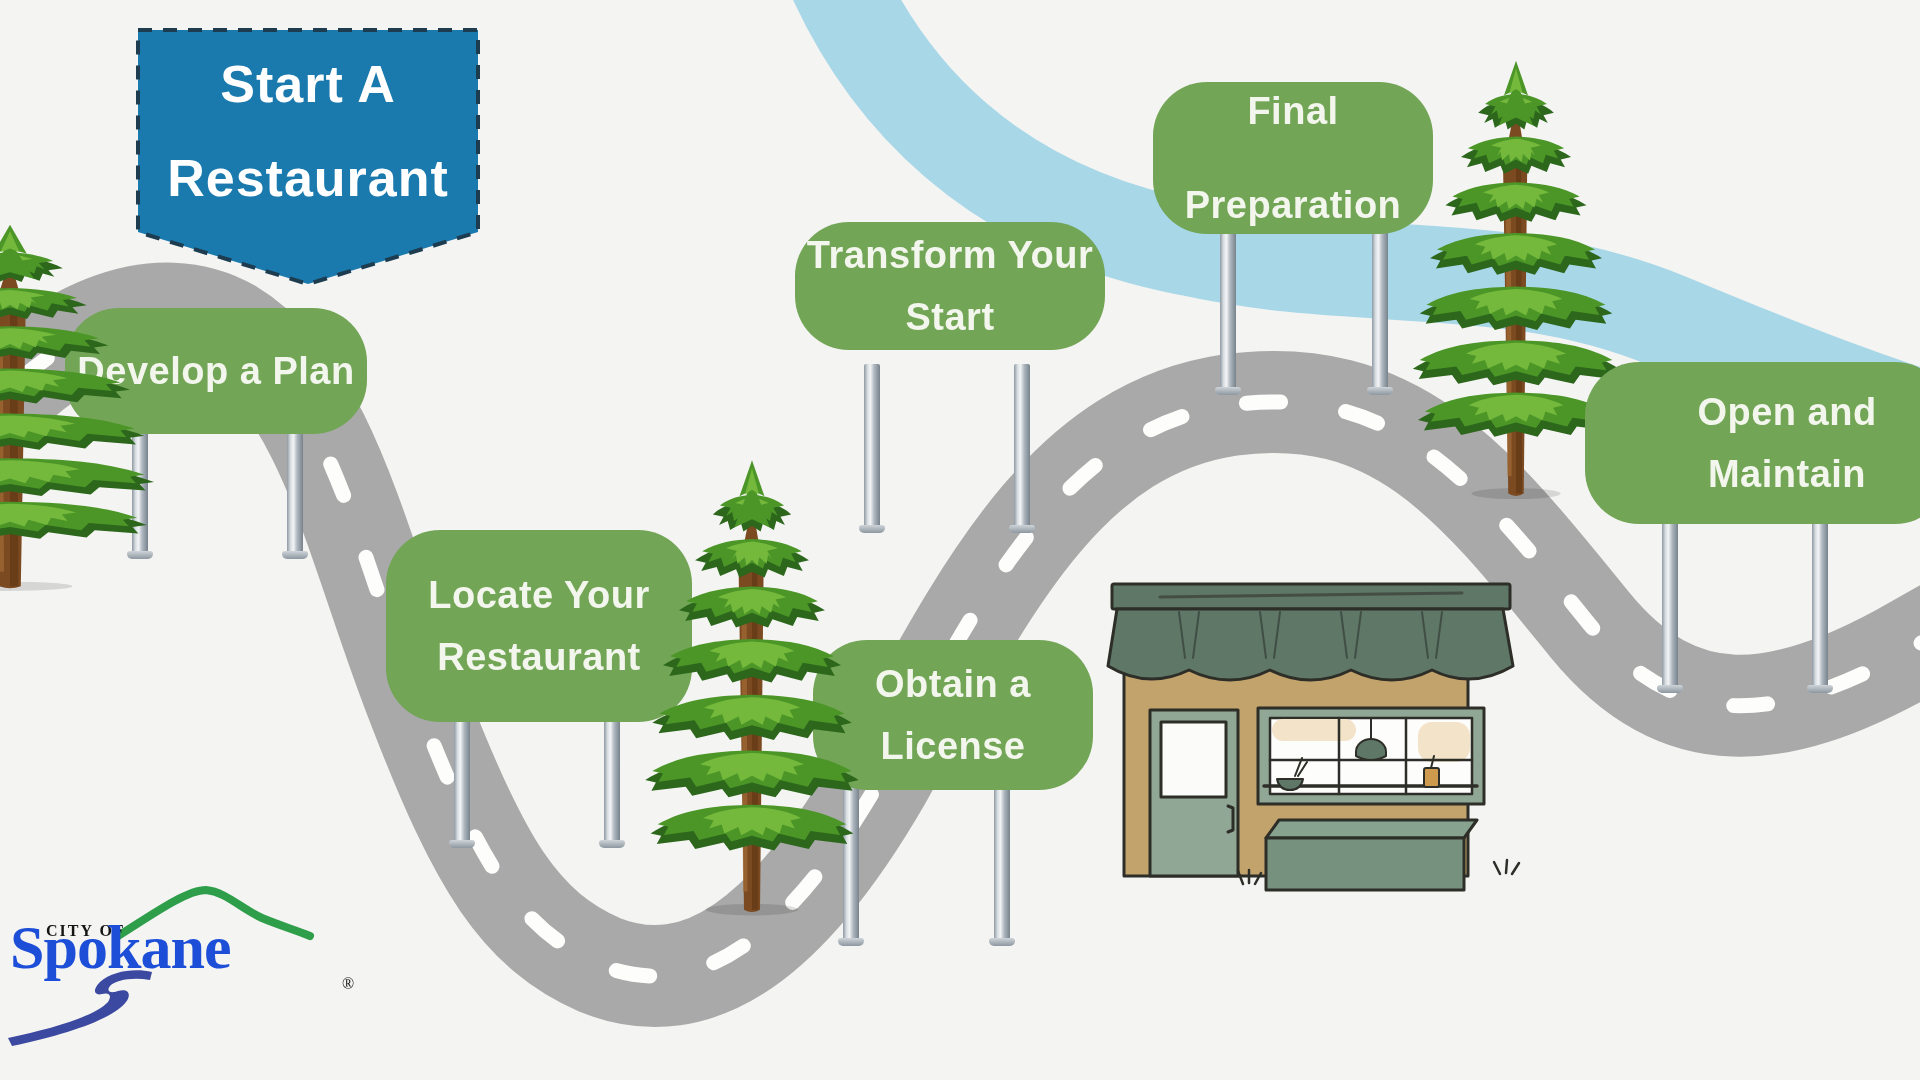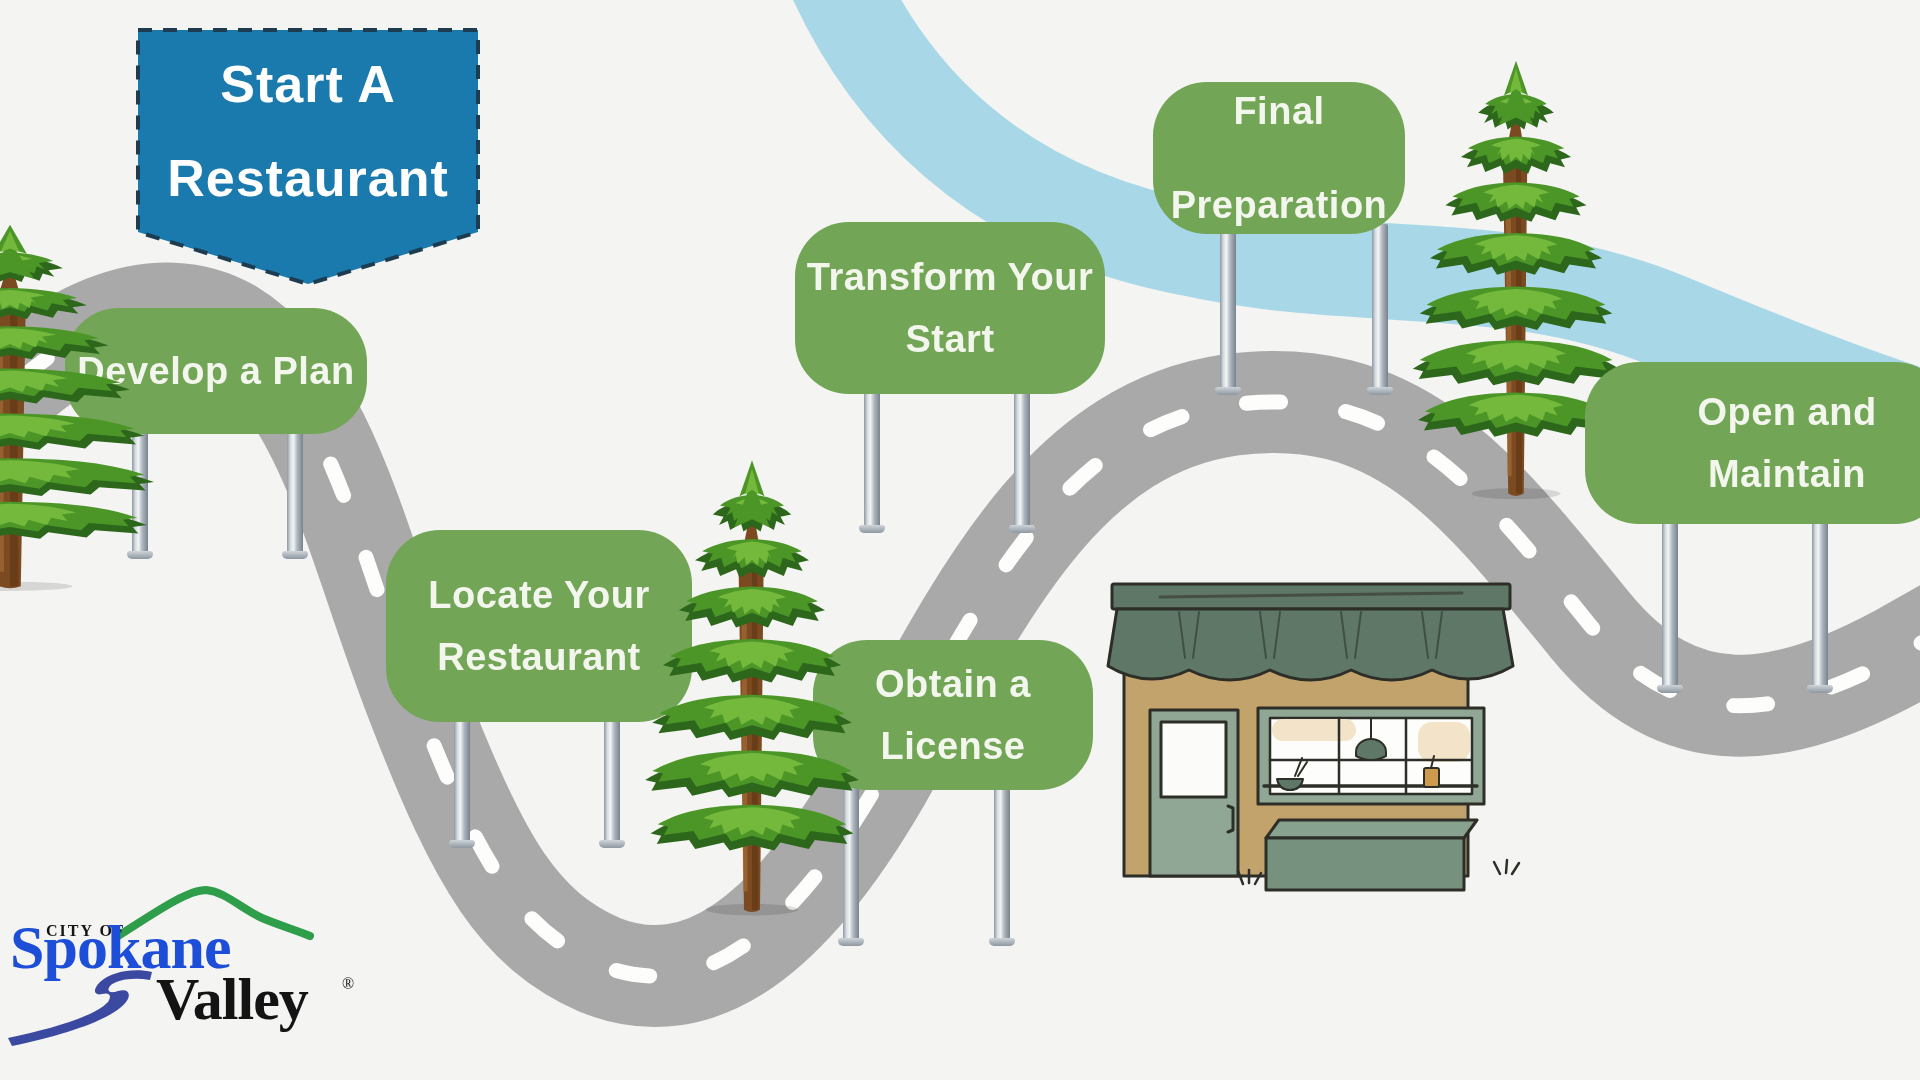--- a/index.html
+++ b/index.html
@@ -194,7 +194,7 @@
 
   <div class="post" style="left:1220px;top:224px;height:168px;"></div>
   <div class="post" style="left:1372px;top:224px;height:168px;"></div>
-  <div class="sign" style="left:1153px;top:82px;width:252px;height:152px;gap:32px;">
+  <div class="sign" style="left:1153px;top:82px;width:280px;height:152px;gap:32px;">
     <div>Final</div>
     <div>Preparation</div>
   </div>

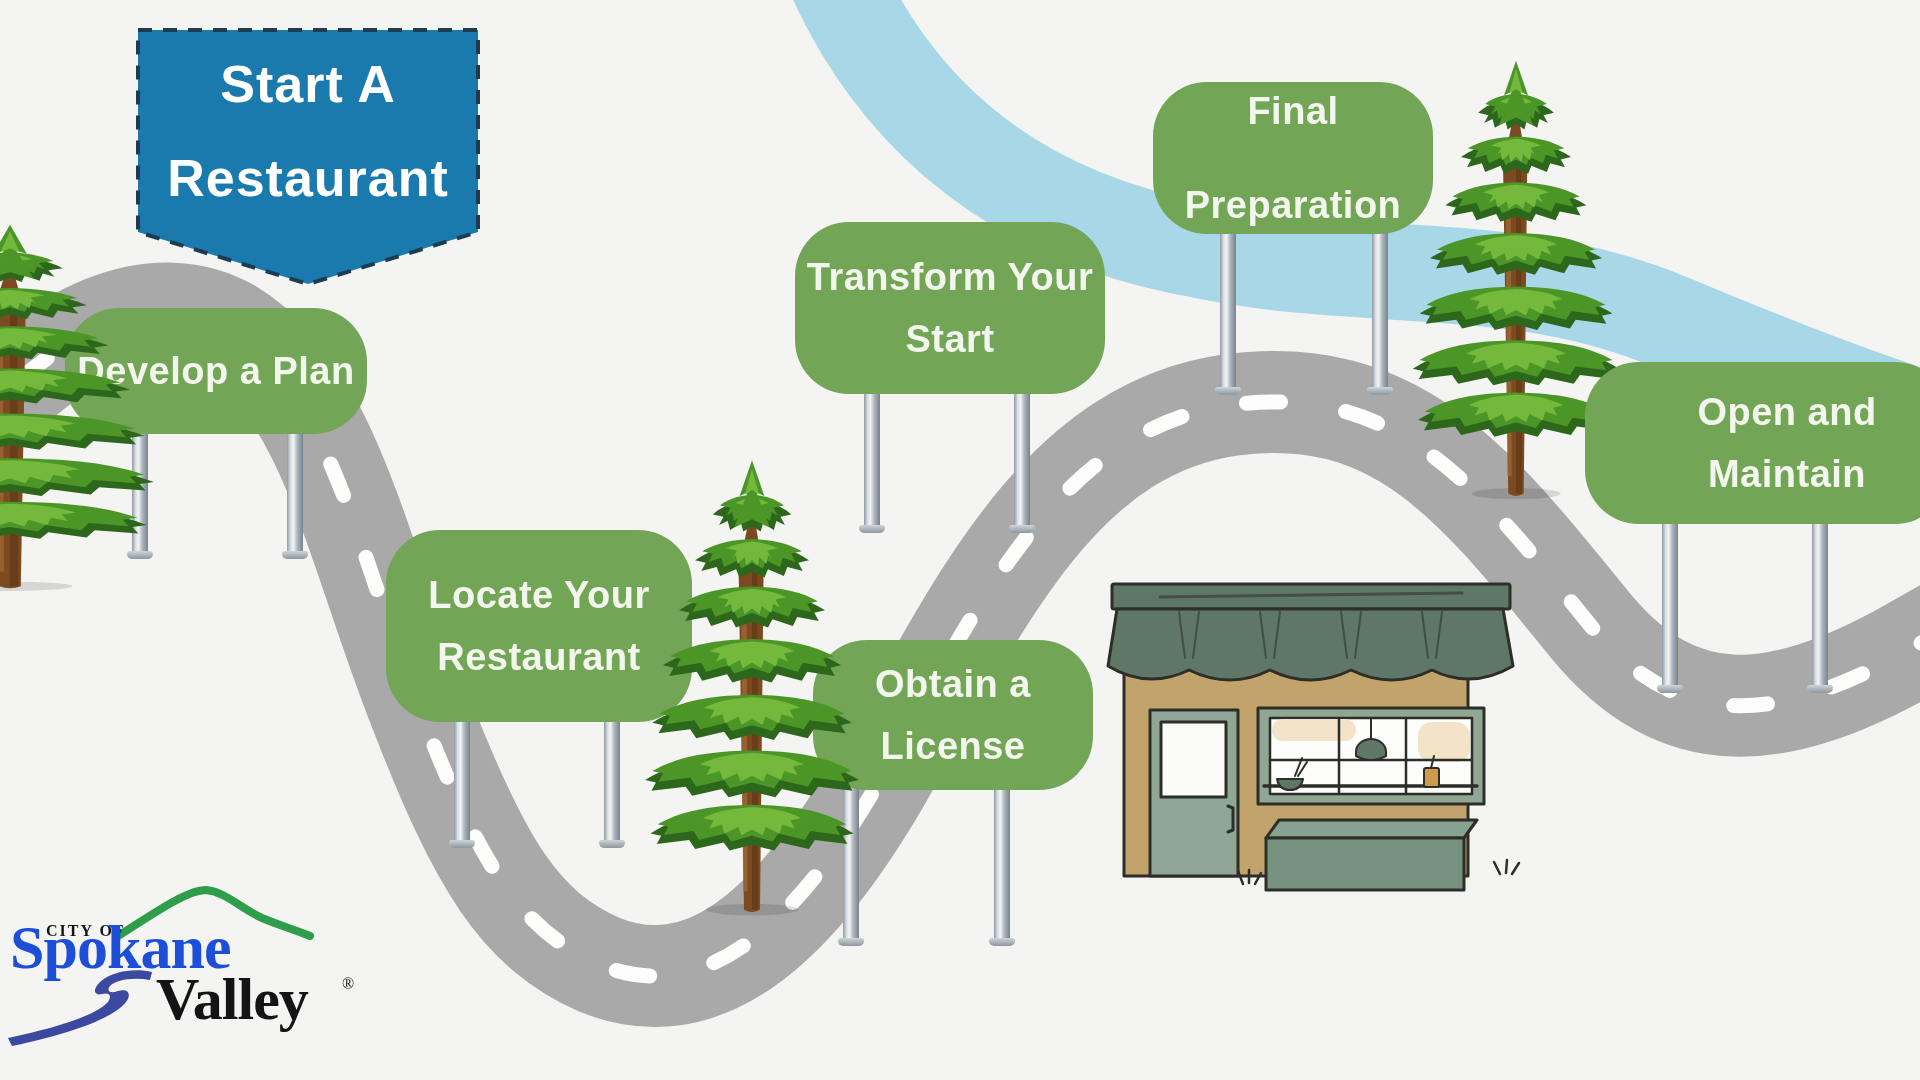--- a/index.html
+++ b/index.html
@@ -187,7 +187,7 @@
 
   <div class="post" style="left:864px;top:364px;height:166px;"></div>
   <div class="post" style="left:1014px;top:364px;height:166px;"></div>
-  <div class="sign" style="left:795px;top:222px;width:310px;height:172px;">
+  <div class="sign" style="left:795px;top:222px;width:310px;height:128px;">
     <div>Transform Your</div>
     <div>Start</div>
   </div>

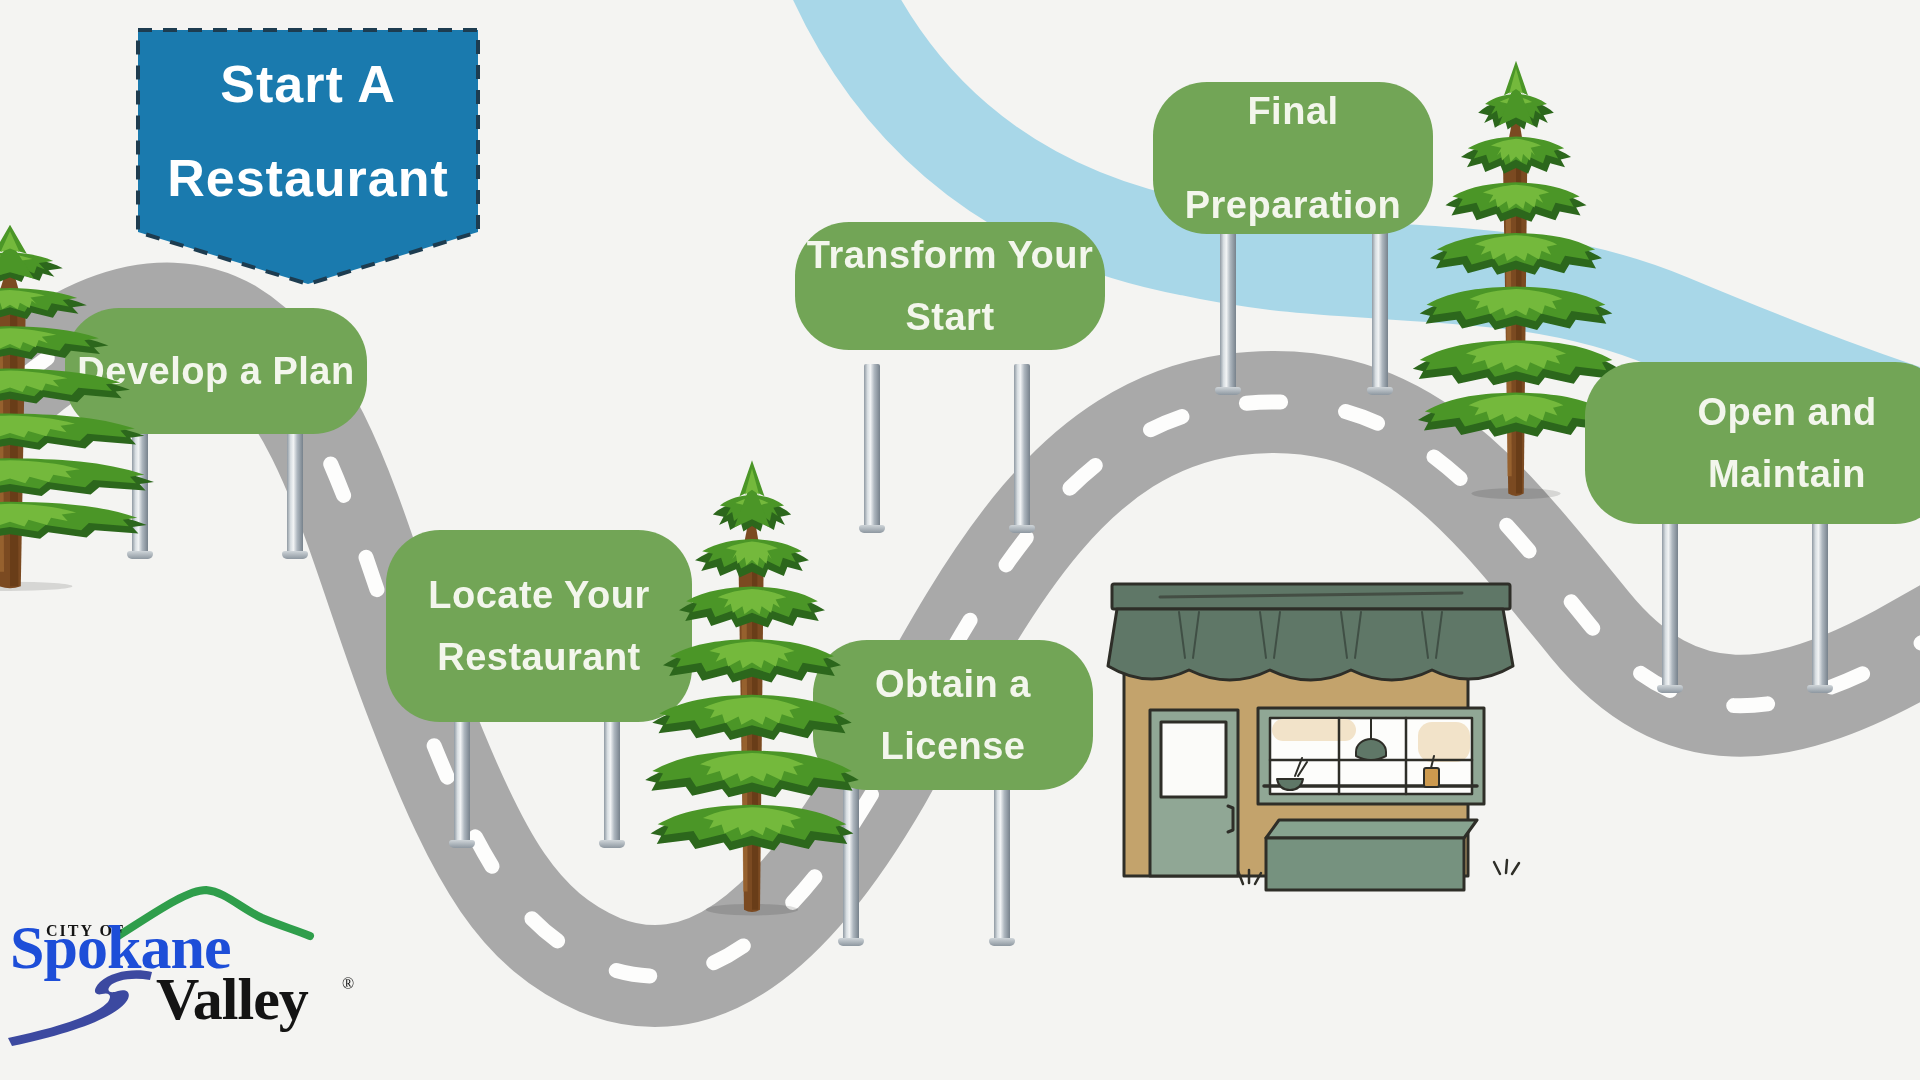--- a/index.html
+++ b/index.html
@@ -284,7 +284,6 @@
     </svg>
     <div class="cityof">CITY OF</div>
     <div class="spokane">Spokane</div>
-    <div class="valley">Valley</div>
     <div class="reg">®</div>
   </div>
 

